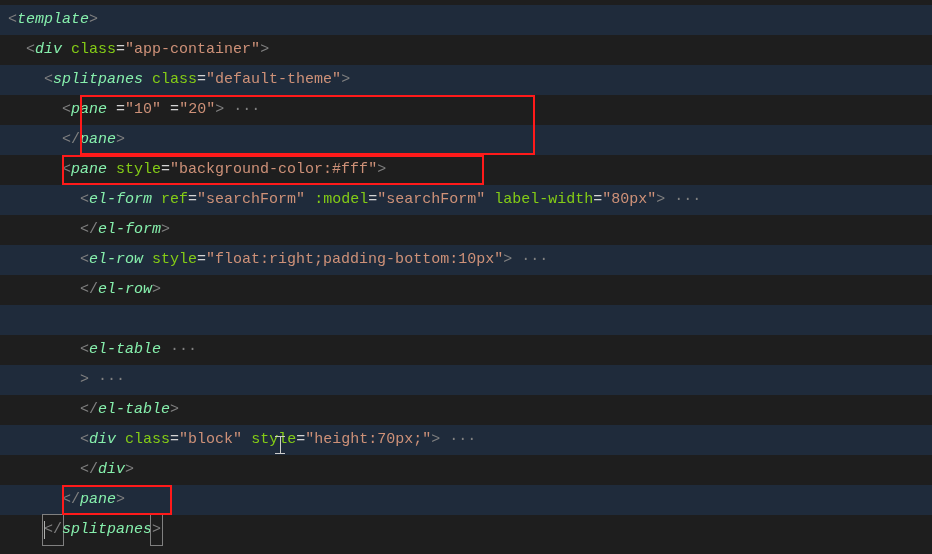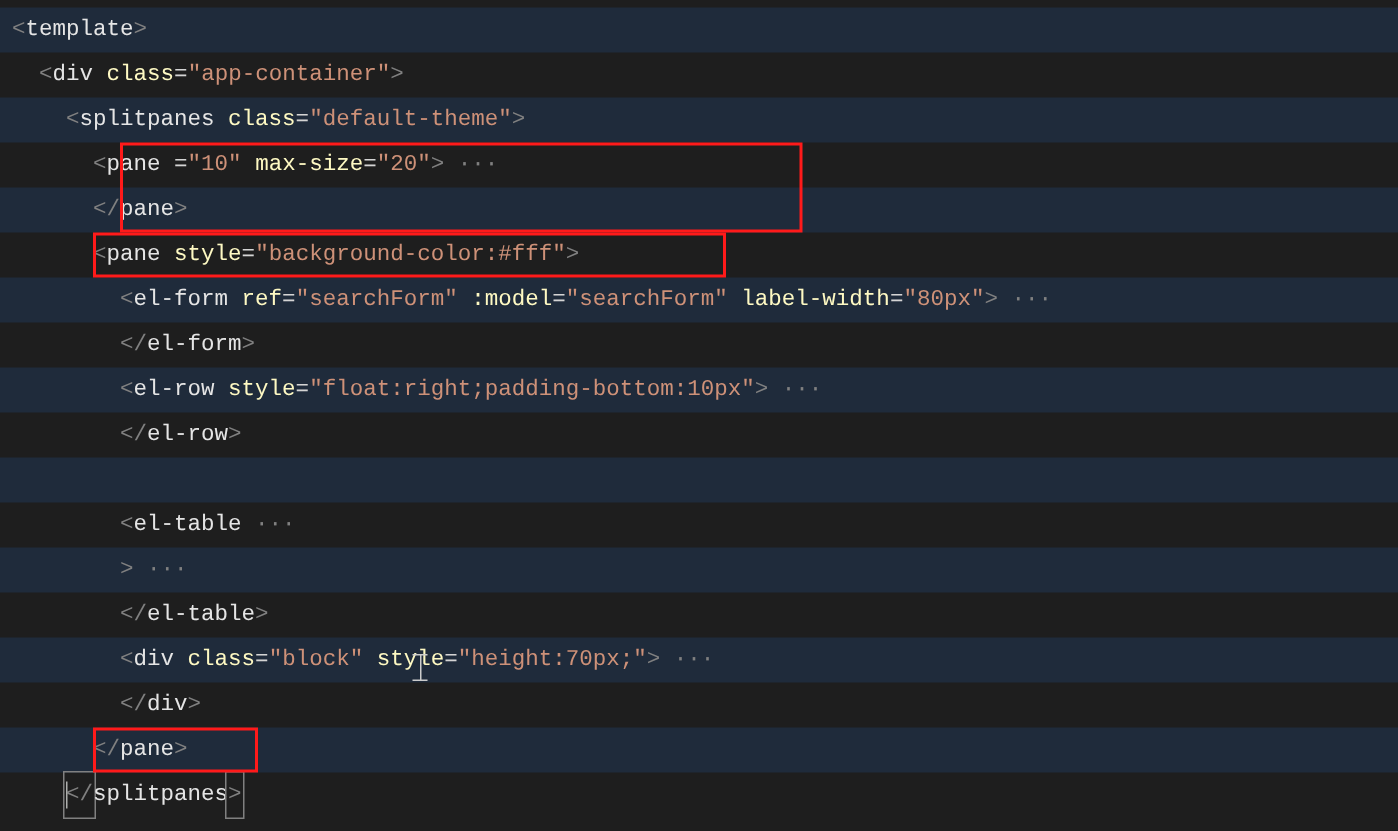--- a/index.html
+++ b/index.html
@@ -25,7 +25,7 @@
   }
   .hl { background: #1f2b3b; }
   .tok-bracket { color: #808080; }
-  .tok-tag     { color: #e5e5e5; }
+  .tok-tag     { color: #86efac; font-style: italic; }
   .tok-attr    { color: #fef9c3; }
   .tok-op      { color: #d4d4d4; }
   .tok-str     { color: #ce9178; }

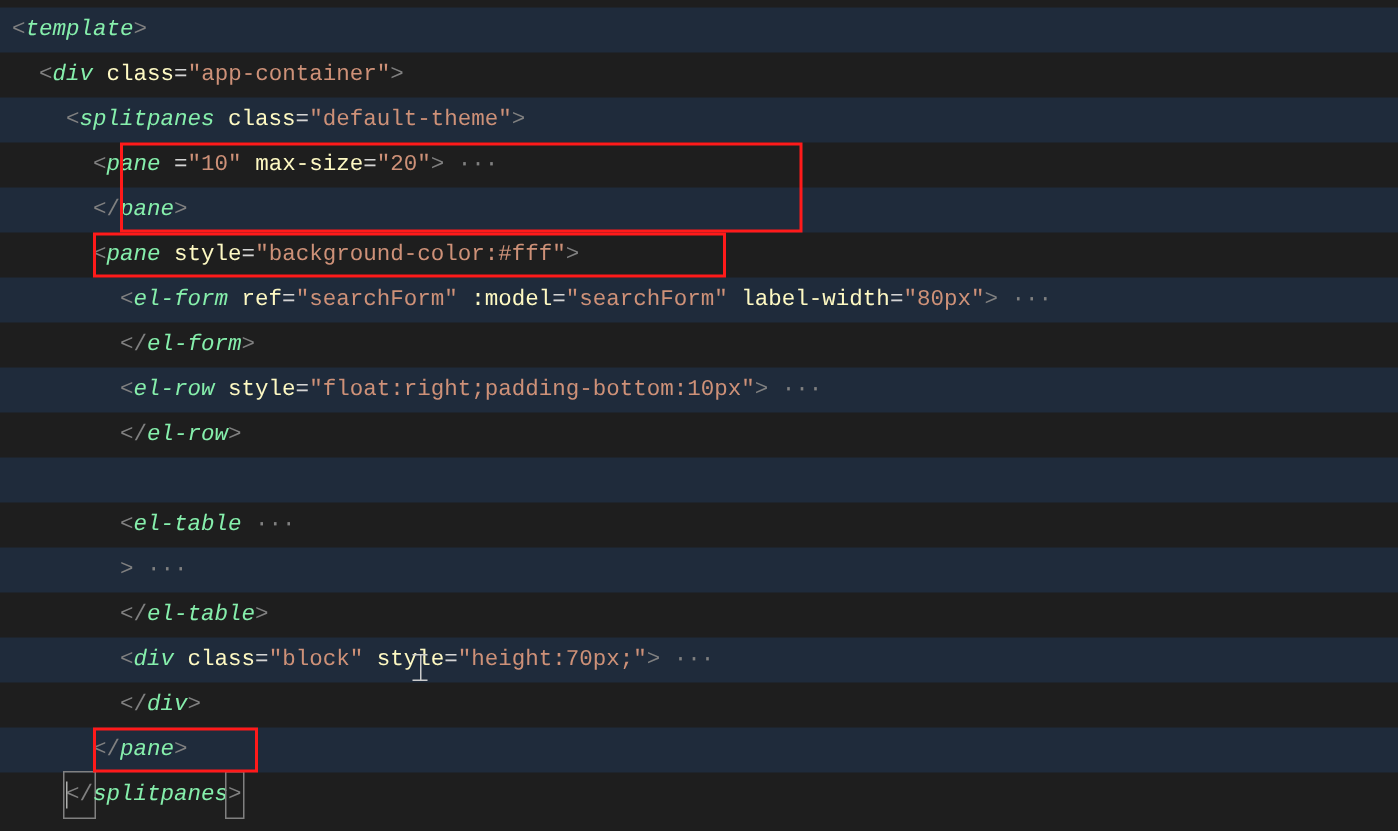--- a/index.html
+++ b/index.html
@@ -26,7 +26,7 @@
   .hl { background: #1f2b3b; }
   .tok-bracket { color: #808080; }
   .tok-tag     { color: #86efac; font-style: italic; }
-  .tok-attr    { color: #fef9c3; }
+  .tok-attr    { color: #84cc16; }
   .tok-op      { color: #d4d4d4; }
   .tok-str     { color: #ce9178; }
   .tok-ell     { color: #808080; }

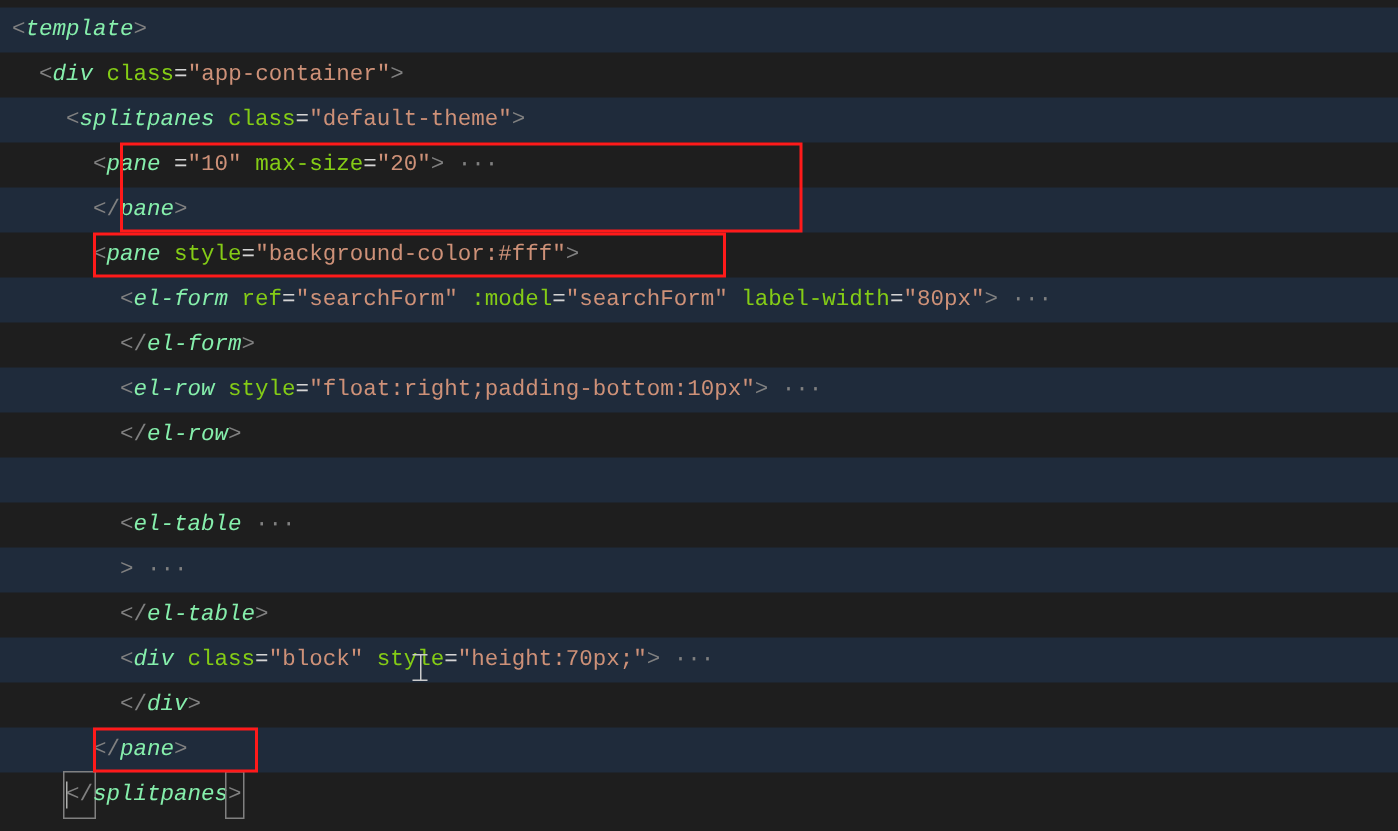--- a/index.html
+++ b/index.html
@@ -99,7 +99,7 @@
   </div>
 
   <div class="line indent0">
-    <span>      </span><span class="tok-bracket">&lt;</span><span class="tok-tag">pane</span><span> </span><span class="tok-op">=</span><span class="tok-str">"10"</span><span> </span><span class="tok-attr">max-size</span><span class="tok-op">=</span><span class="tok-str">"20"</span><span class="tok-bracket">&gt;</span><span class="tok-ell"> ···</span>
+    <span>      </span><span class="tok-bracket">&lt;</span><span class="tok-tag">pane</span><span> </span><span class="tok-op">=</span><span class="tok-str">"10"</span><span> </span><span class="tok-op">=</span><span class="tok-str">"20"</span><span class="tok-bracket">&gt;</span><span class="tok-ell"> ···</span>
   </div>
 
   <div class="line hl indent0">

